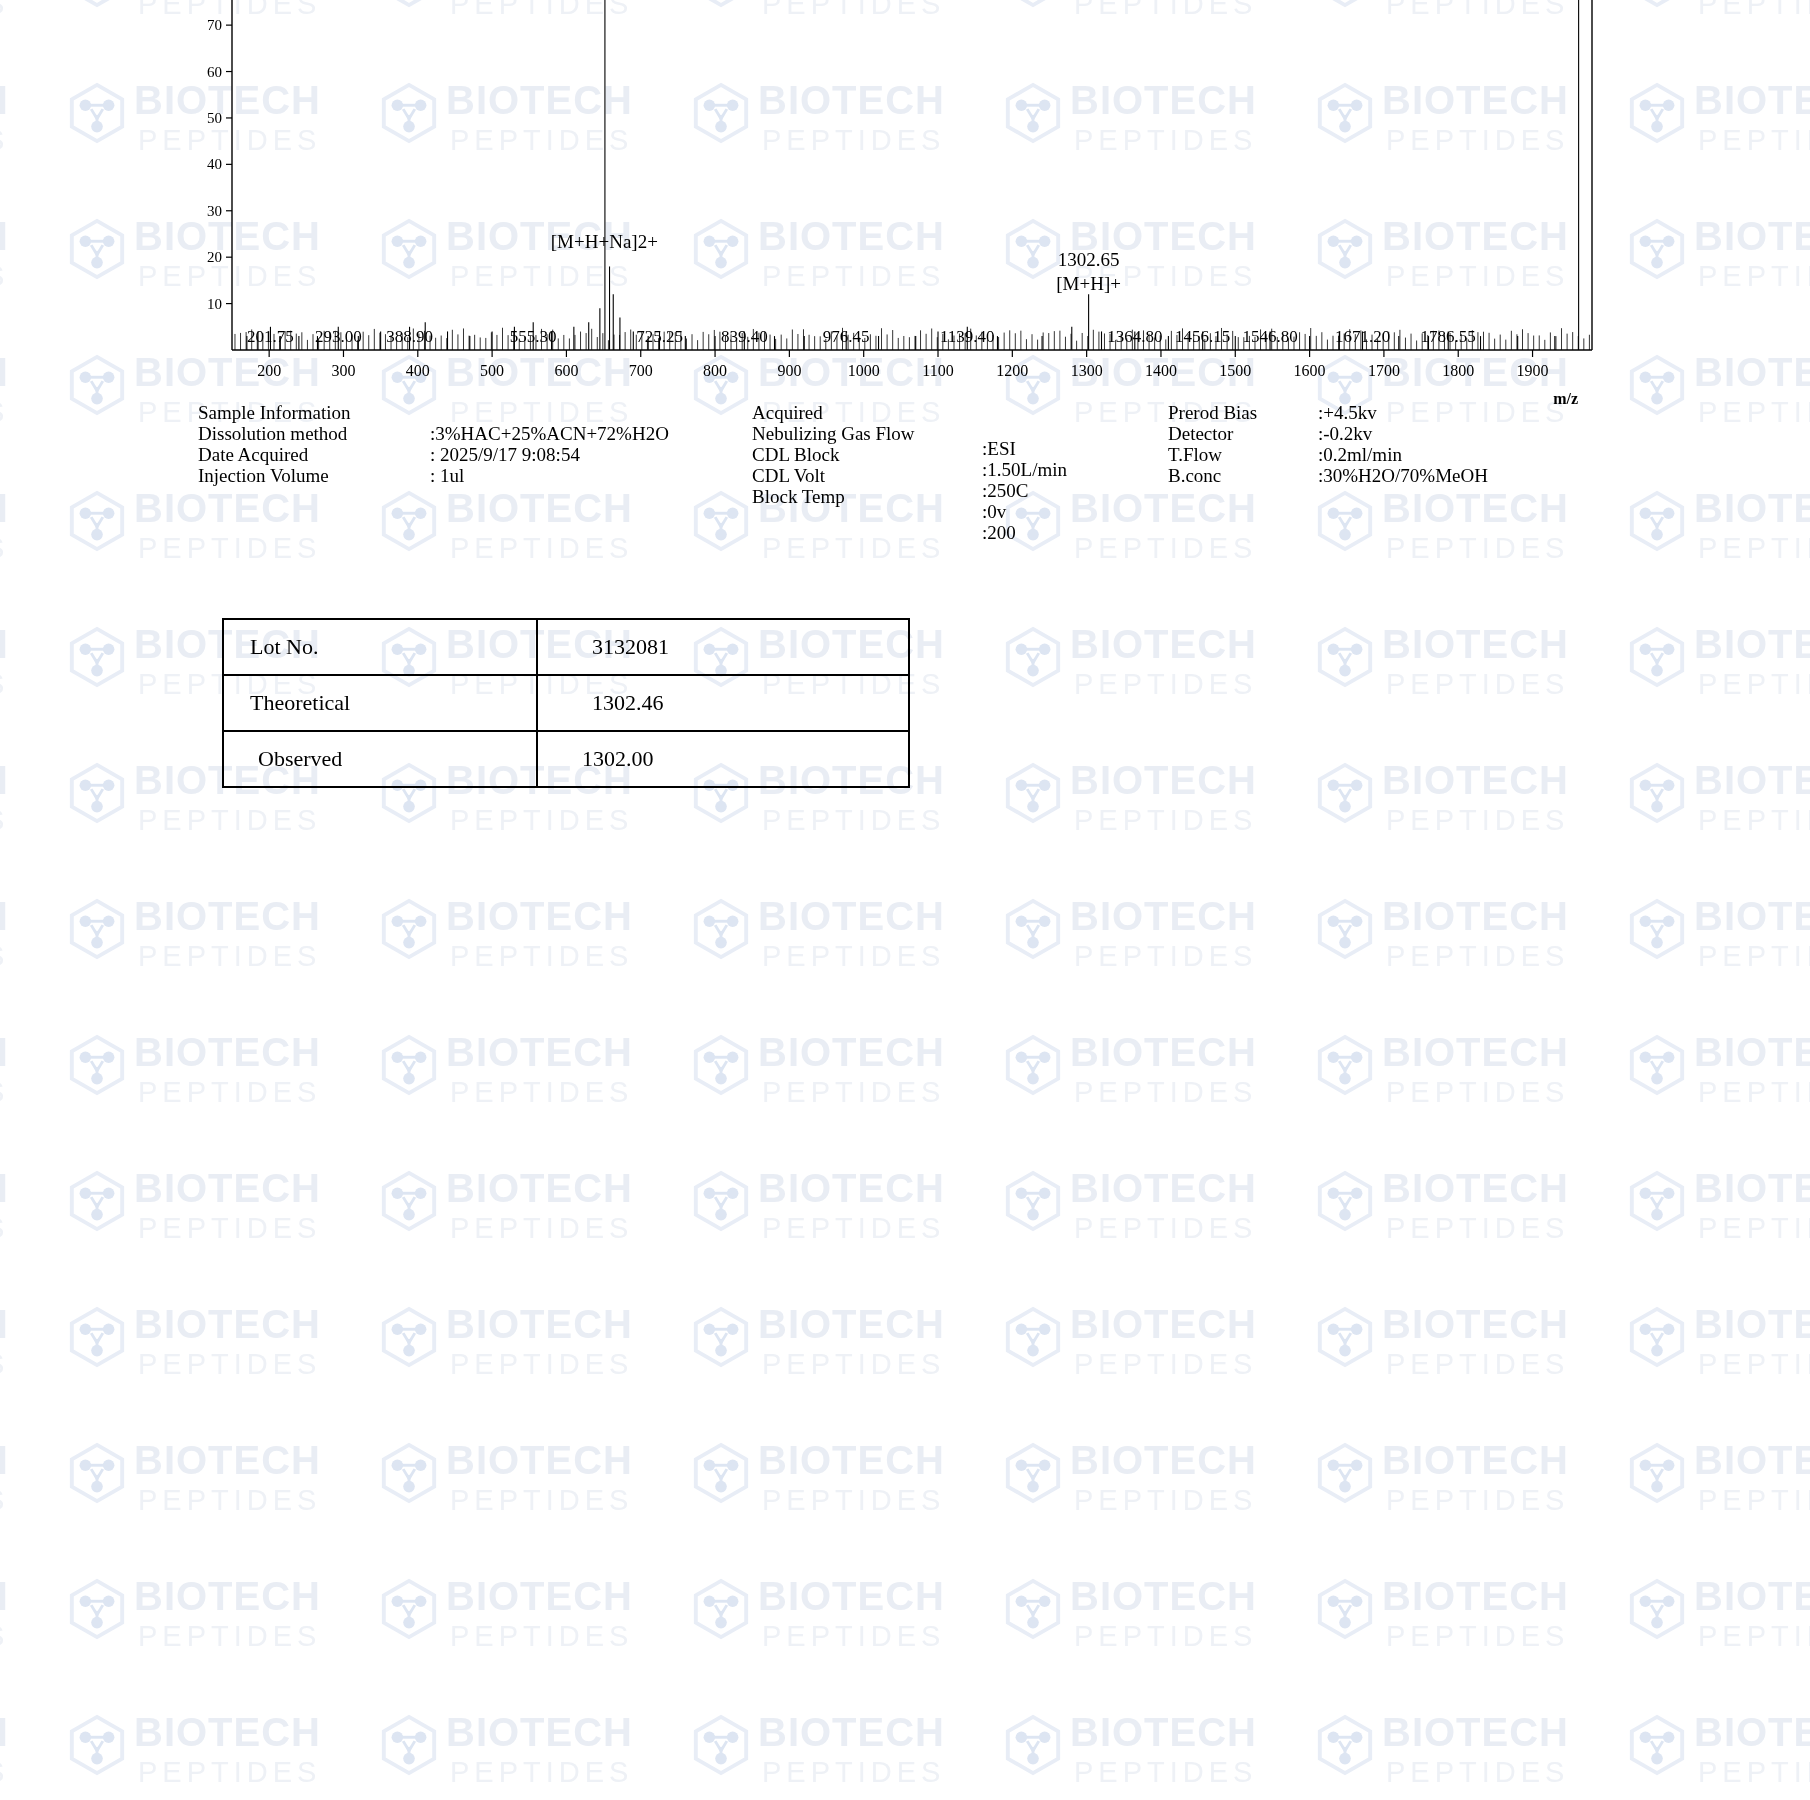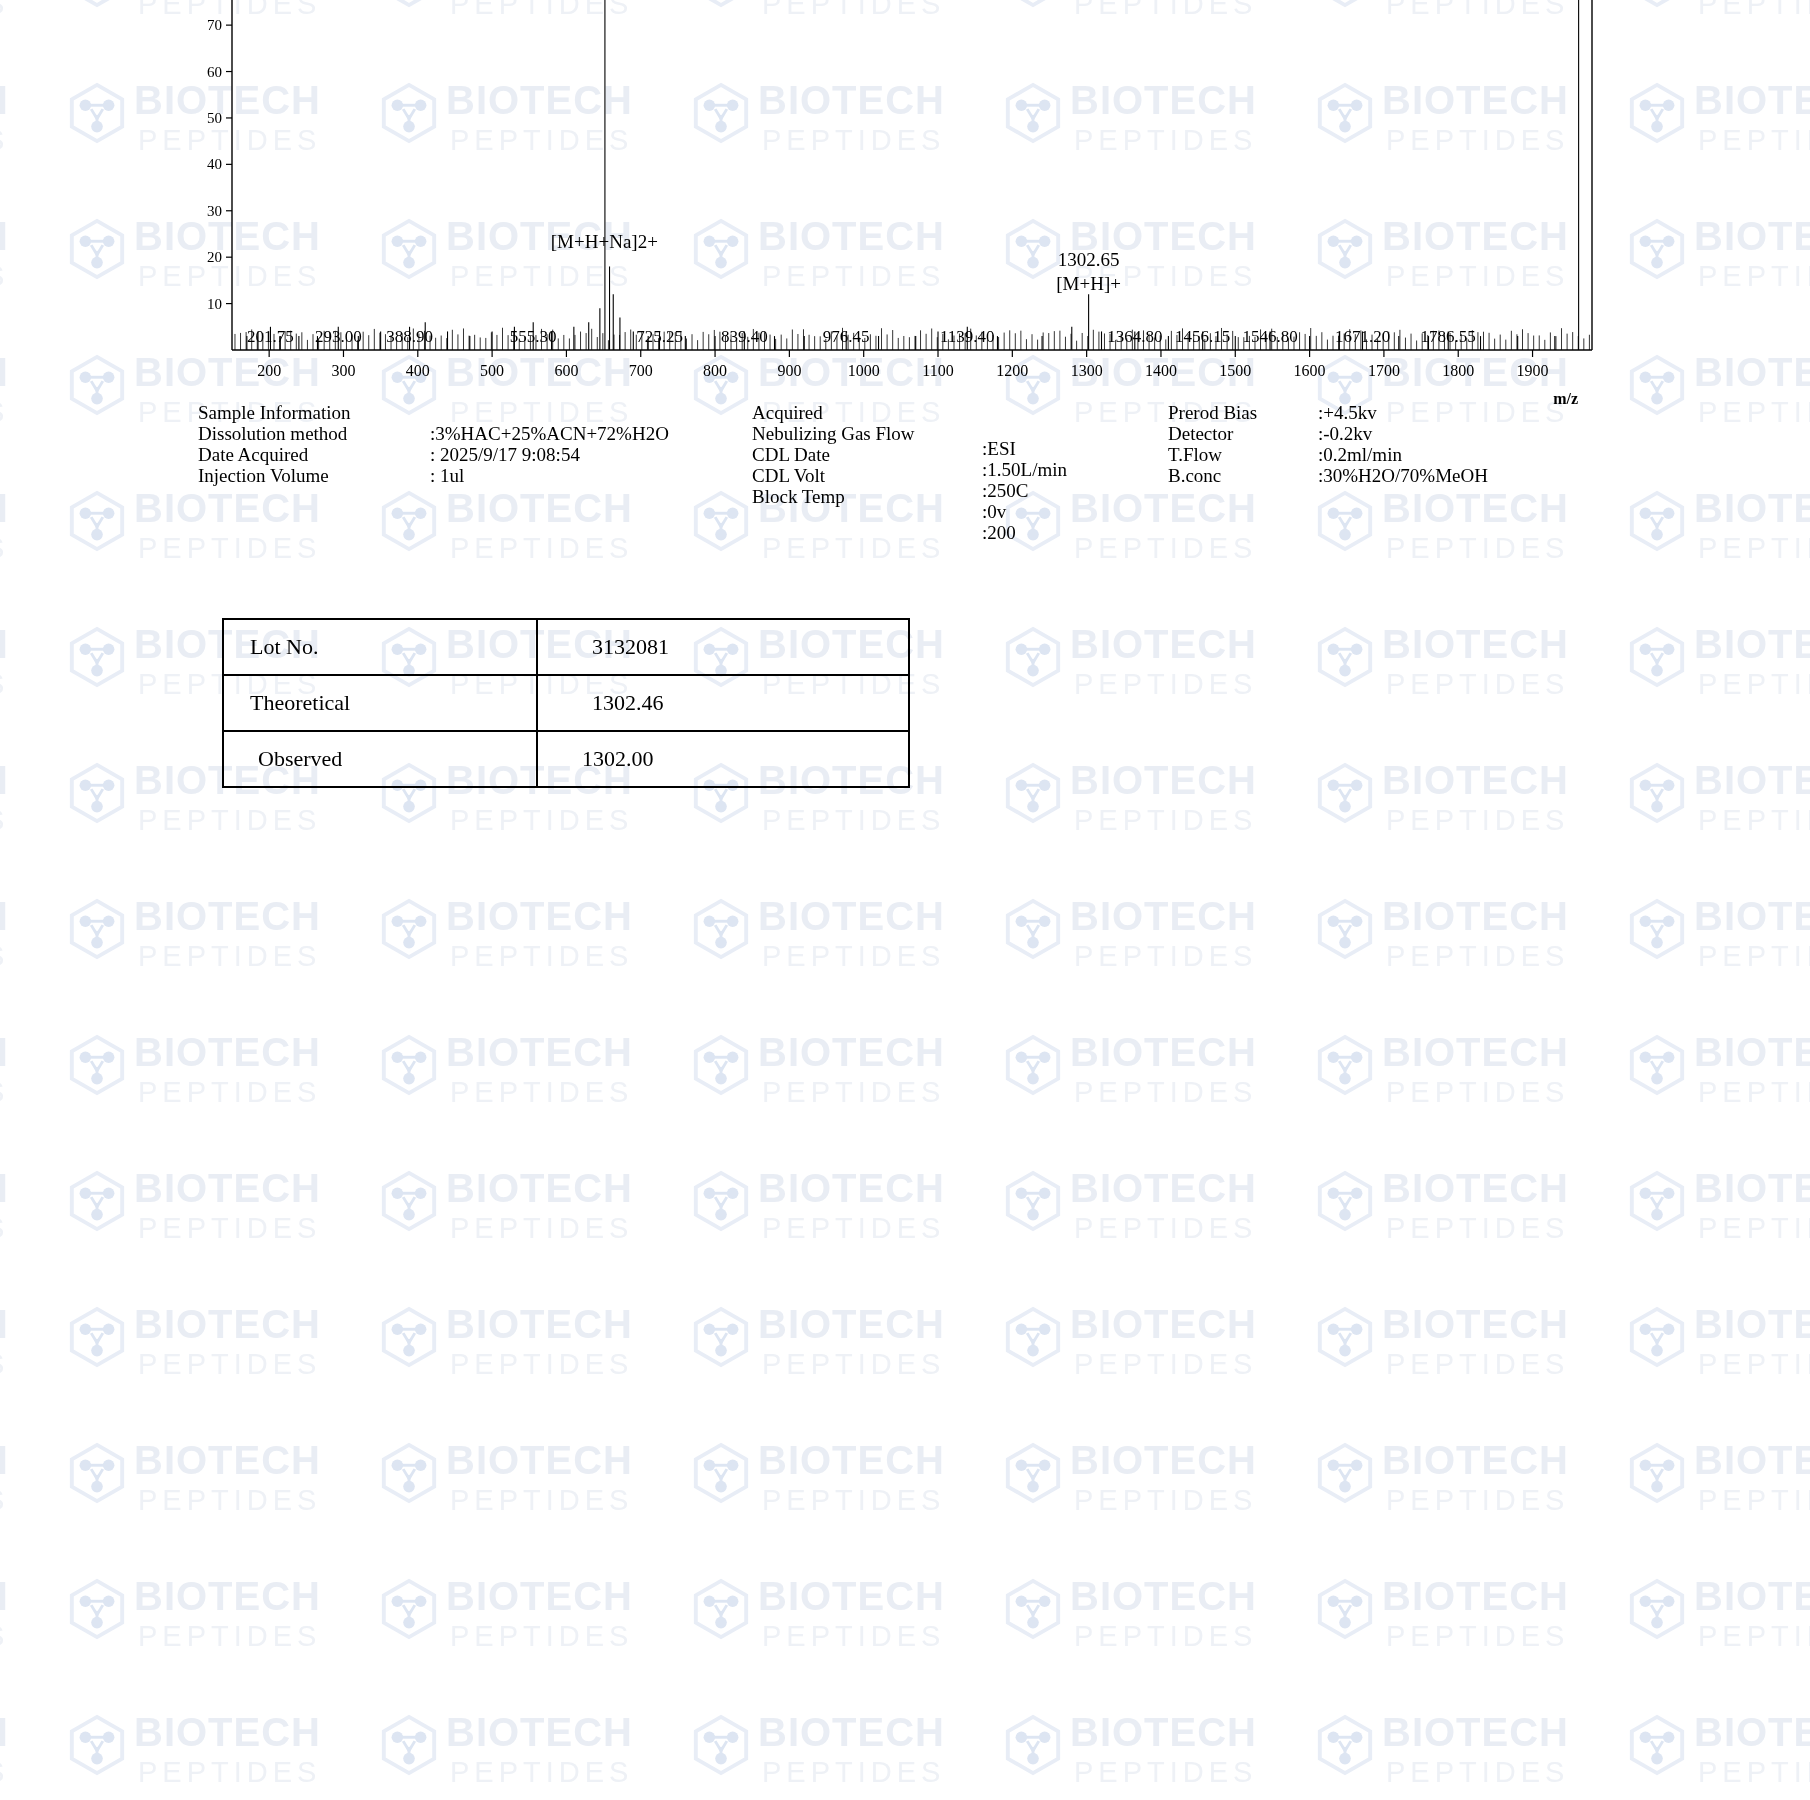--- a/index.html
+++ b/index.html
@@ -1763,7 +1763,7 @@
         <span class="param-value">:1.50L/min</span>
       </div>
       <div class="param-row">
-        <span class="param-label">CDL Date</span>
+        <span class="param-label">CDL Block</span>
         <span class="param-value">:250C</span>
       </div>
       <div class="param-row">

